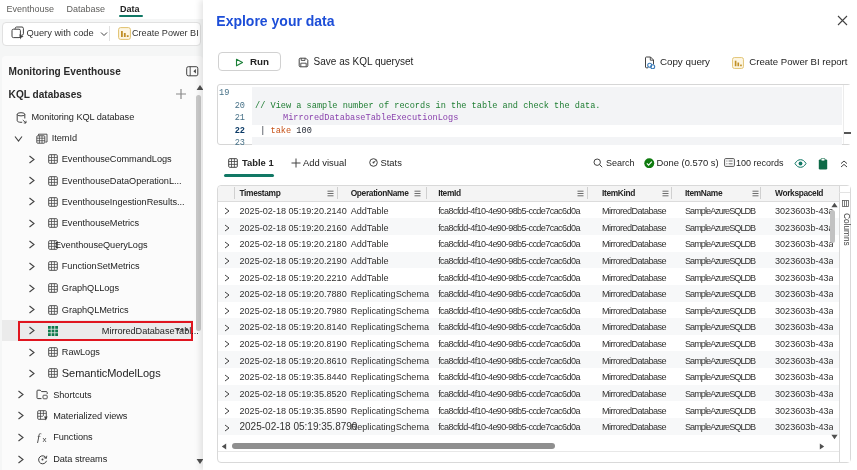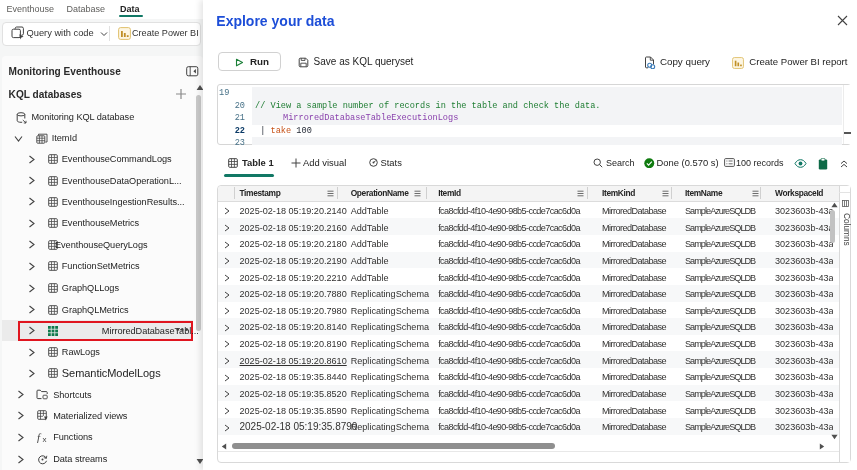--- a/index.html
+++ b/index.html
@@ -401,7 +401,7 @@
 <svg class="ab" style="left:223.8px;top:357.1px;" width="6" height="8" viewBox="0 0 6 8" fill="none" stroke="#424242" stroke-width="1">
     <path d="M1 1 L5 4 L1 7"></path>
   </svg>
-<div class="ab" style="left:239.5px;top:352.8px;font-size:9.1px;line-height:16.65px;color:#323130;text-decoration:underline;">2025-02-18 05:19:20.8610</div>
+<div class="ab" style="left:239.5px;top:352.8px;font-size:9.1px;line-height:16.65px;color:#323130;">2025-02-18 05:19:20.8610</div>
 <div class="ab" style="left:350.7px;top:352.8px;font-size:9.1px;line-height:16.65px;color:#323130;">ReplicatingSchema</div>
 <div class="ab" style="left:438.2px;top:352.8px;font-size:9.1px;line-height:16.65px;color:#323130;letter-spacing:-0.6px;">fca8cfdd-4f10-4e90-98b5-ccde7cac6d0a</div>
 <div class="ab" style="left:602.0px;top:352.8px;font-size:9.1px;line-height:16.65px;color:#323130;letter-spacing:-0.55px;">MirroredDatabase</div>

